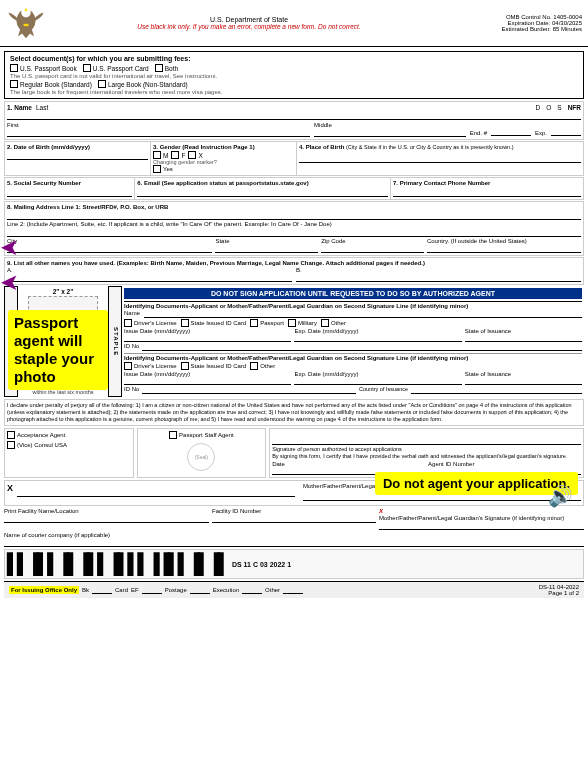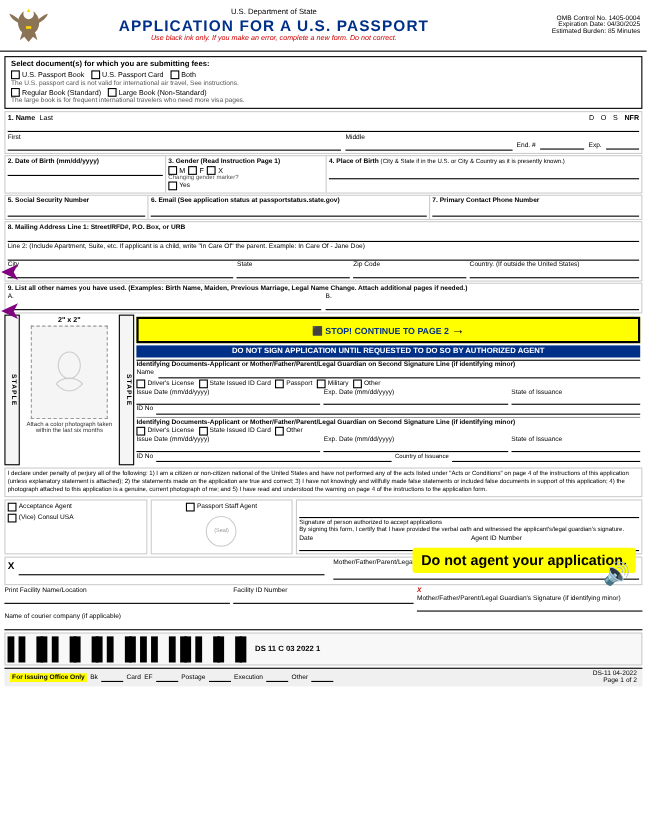--- a/index.html
+++ b/index.html
@@ -219,7 +219,6 @@
     </svg>
     <div class="header-center">
       <div class="dept">U.S. Department of State</div>
-      <div class="title">APPLICATION FOR A U.S. PASSPORT</div>
       <div class="subtitle">Use black ink only. If you make an error, complete a new form. Do not correct.</div>
     </div>
     <div class="header-right">

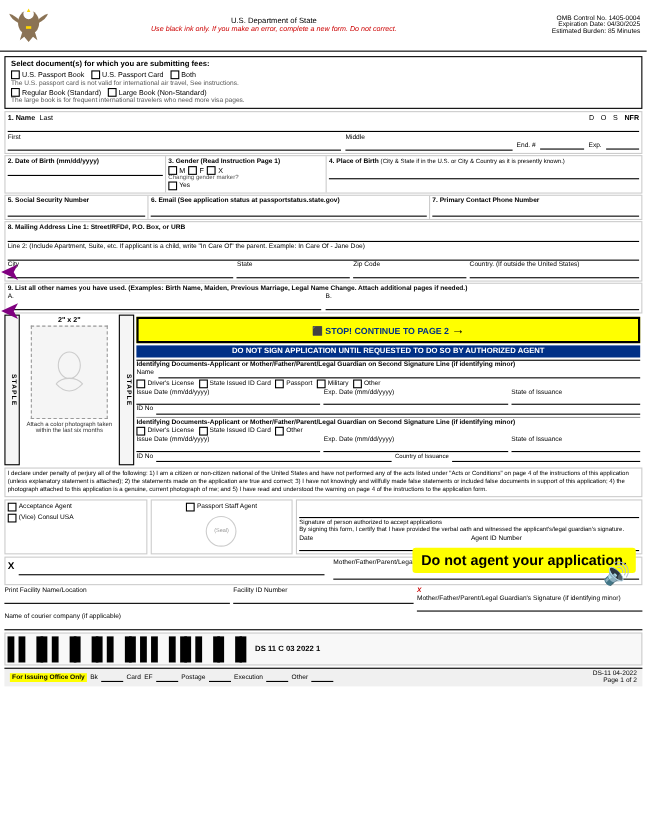--- a/index.html
+++ b/index.html
@@ -403,11 +403,6 @@
 
       <div style="flex:1; padding:2px;">
 
-        <div class="stop-banner">
-          <span style="color:#c00;">⬛ </span>
-          <span class="stop-text">STOP! CONTINUE TO PAGE 2</span>
-          <span style="font-size:12px;">→</span>
-        </div>
         <div style="background:#003087; color:#fff; font-size:7px; font-weight:bold; text-align:center; padding:2px; margin-bottom:2px;">DO NOT SIGN APPLICATION UNTIL REQUESTED TO DO SO BY AUTHORIZED AGENT</div>
 
         <div style="font-size:6px; font-weight:bold; border-top:1px solid #000; padding-top:1px;">Identifying Documents-Applicant or Mother/Father/Parent/Legal Guardian on Second Signature Line (if identifying minor)</div>

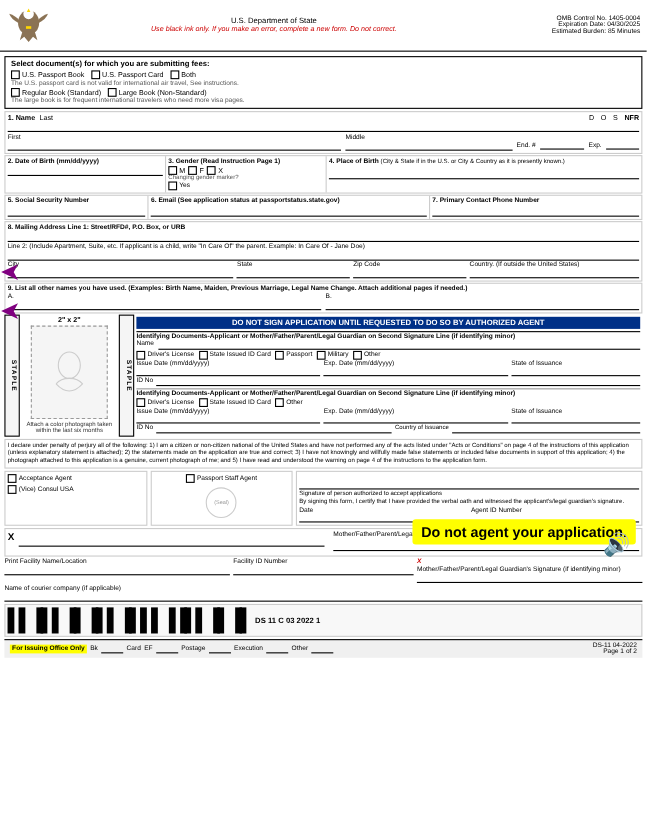--- a/index.html
+++ b/index.html
@@ -598,6 +598,7 @@
 
   </div>
 
+  <div class="annotation-staple">Passport agent will staple your photo</div>
   <div class="annotation-nosign">Do not agent your application.</div>
 
   <div style="position:absolute; left:1px; top:235px; font-size:20px; color:#800080; font-weight:bold; z-index:11; transform:scaleX(-1);">➤</div>

